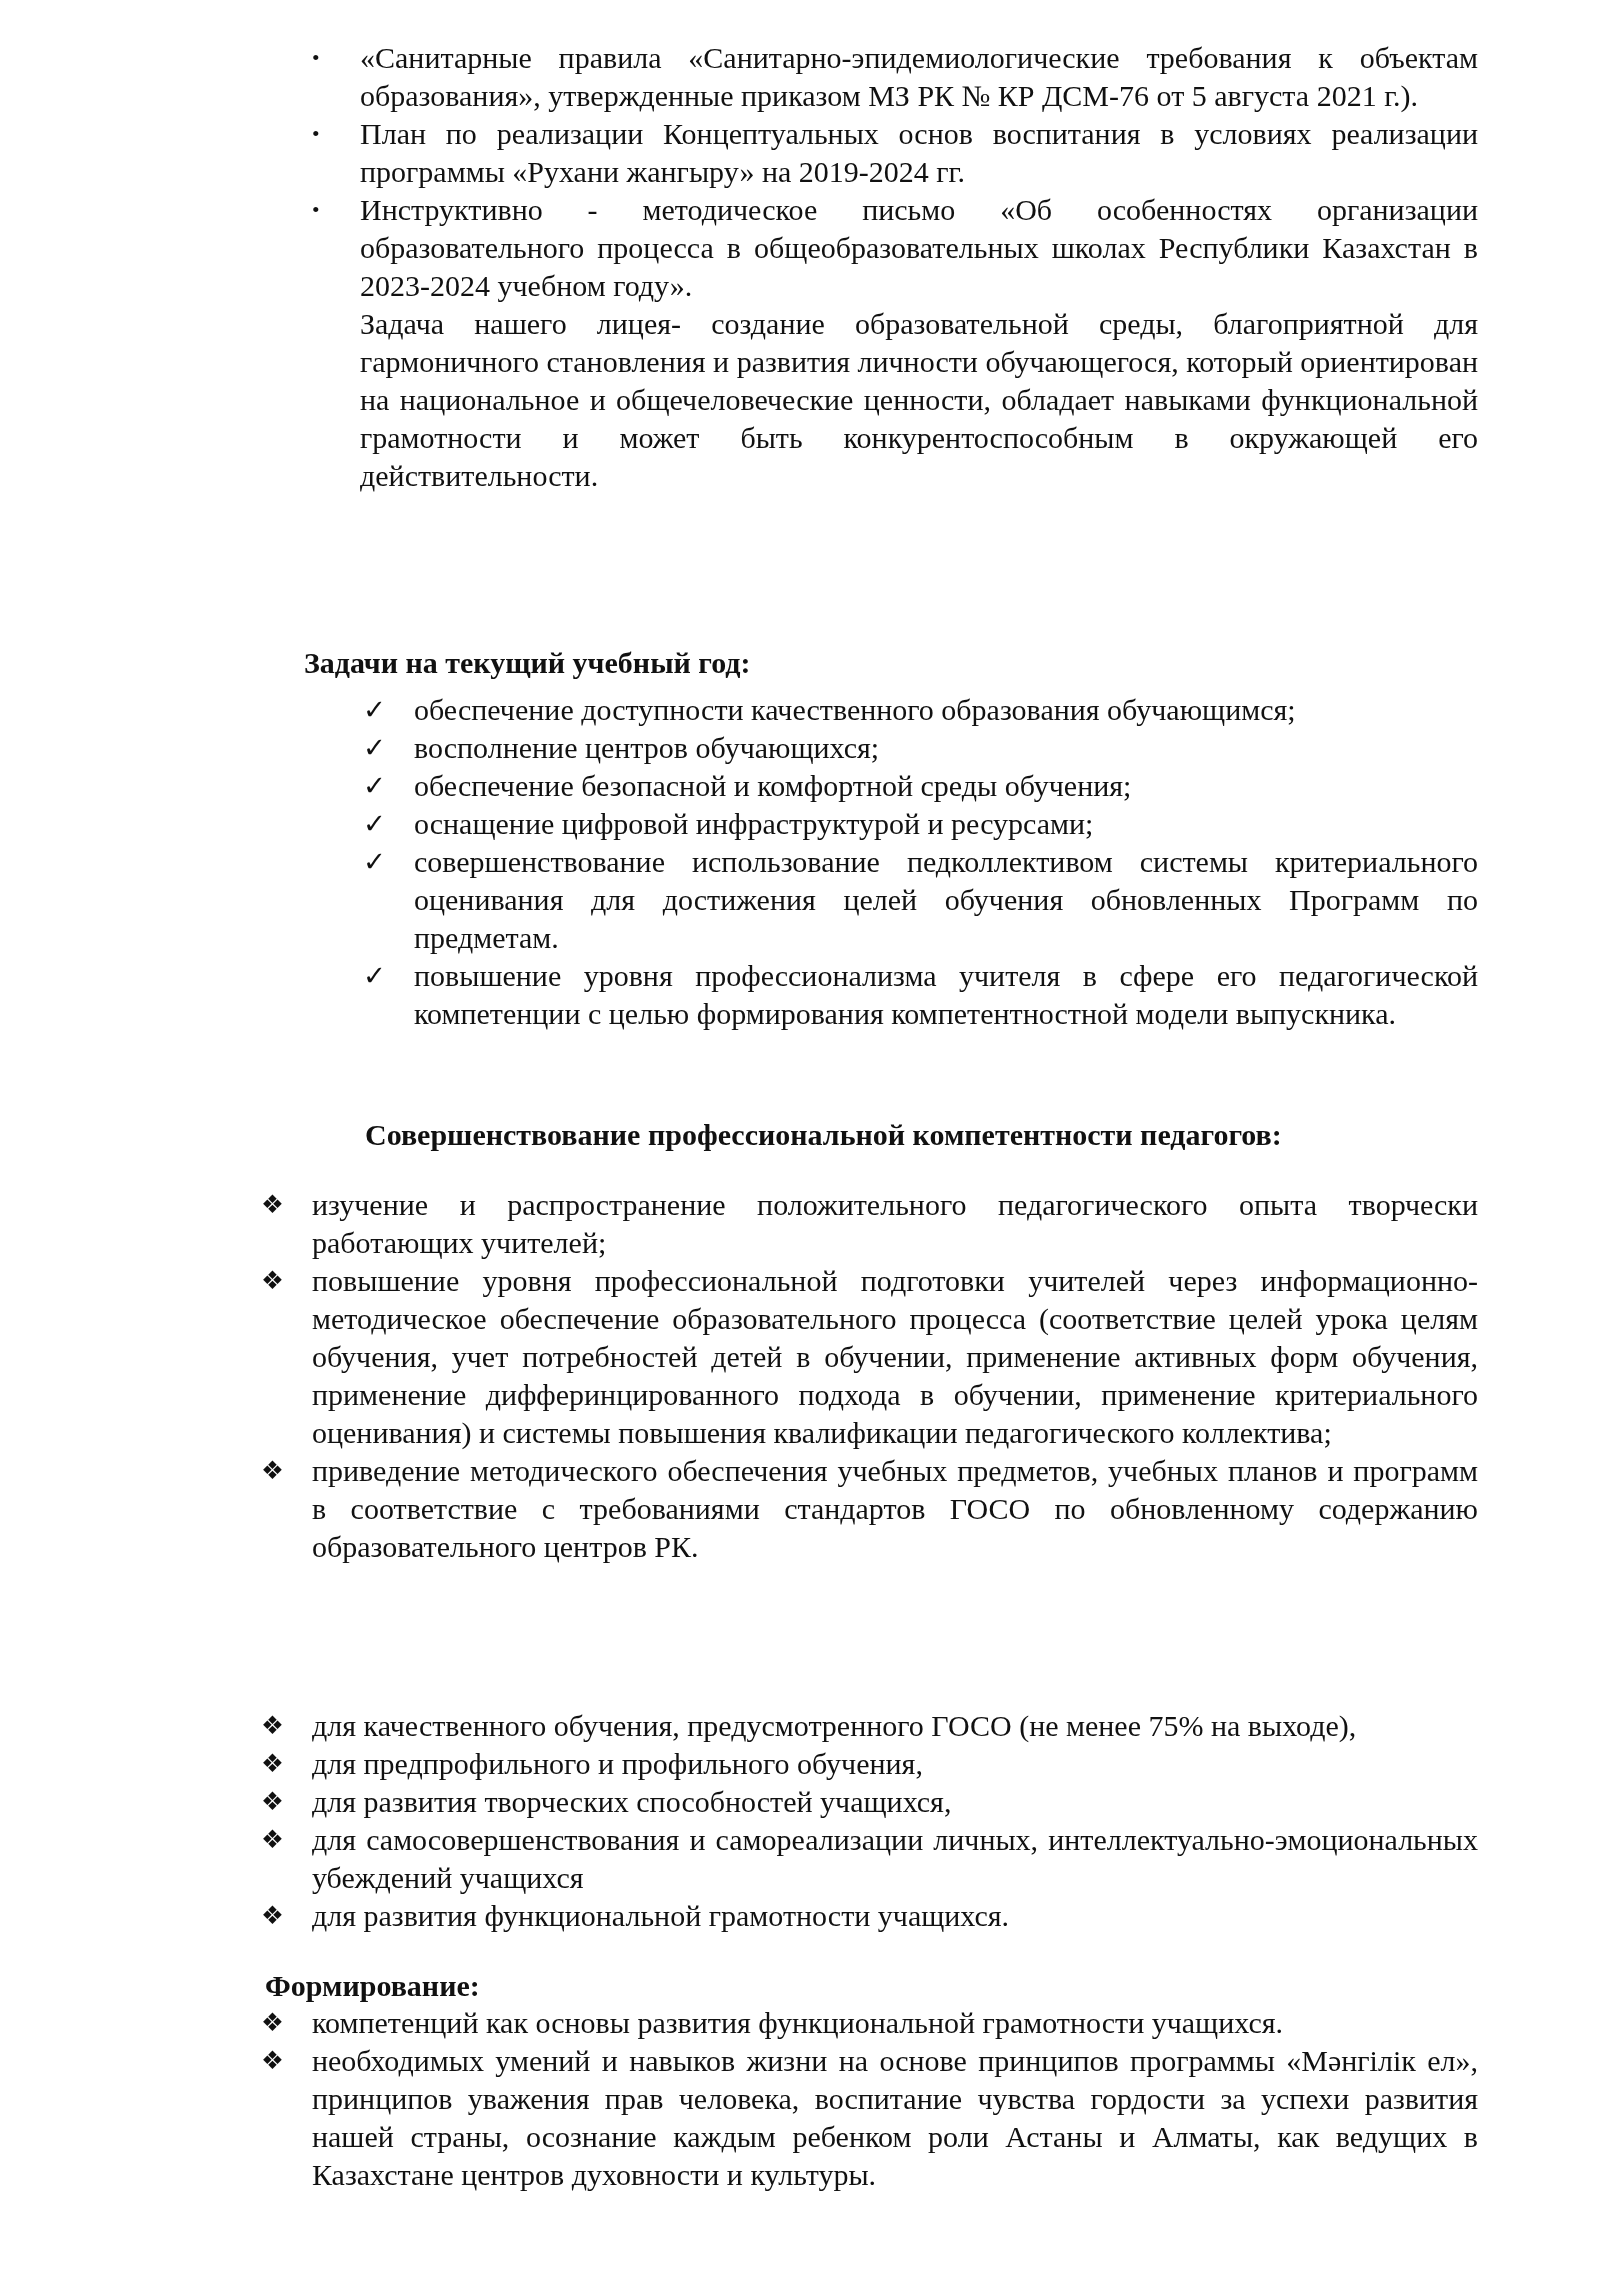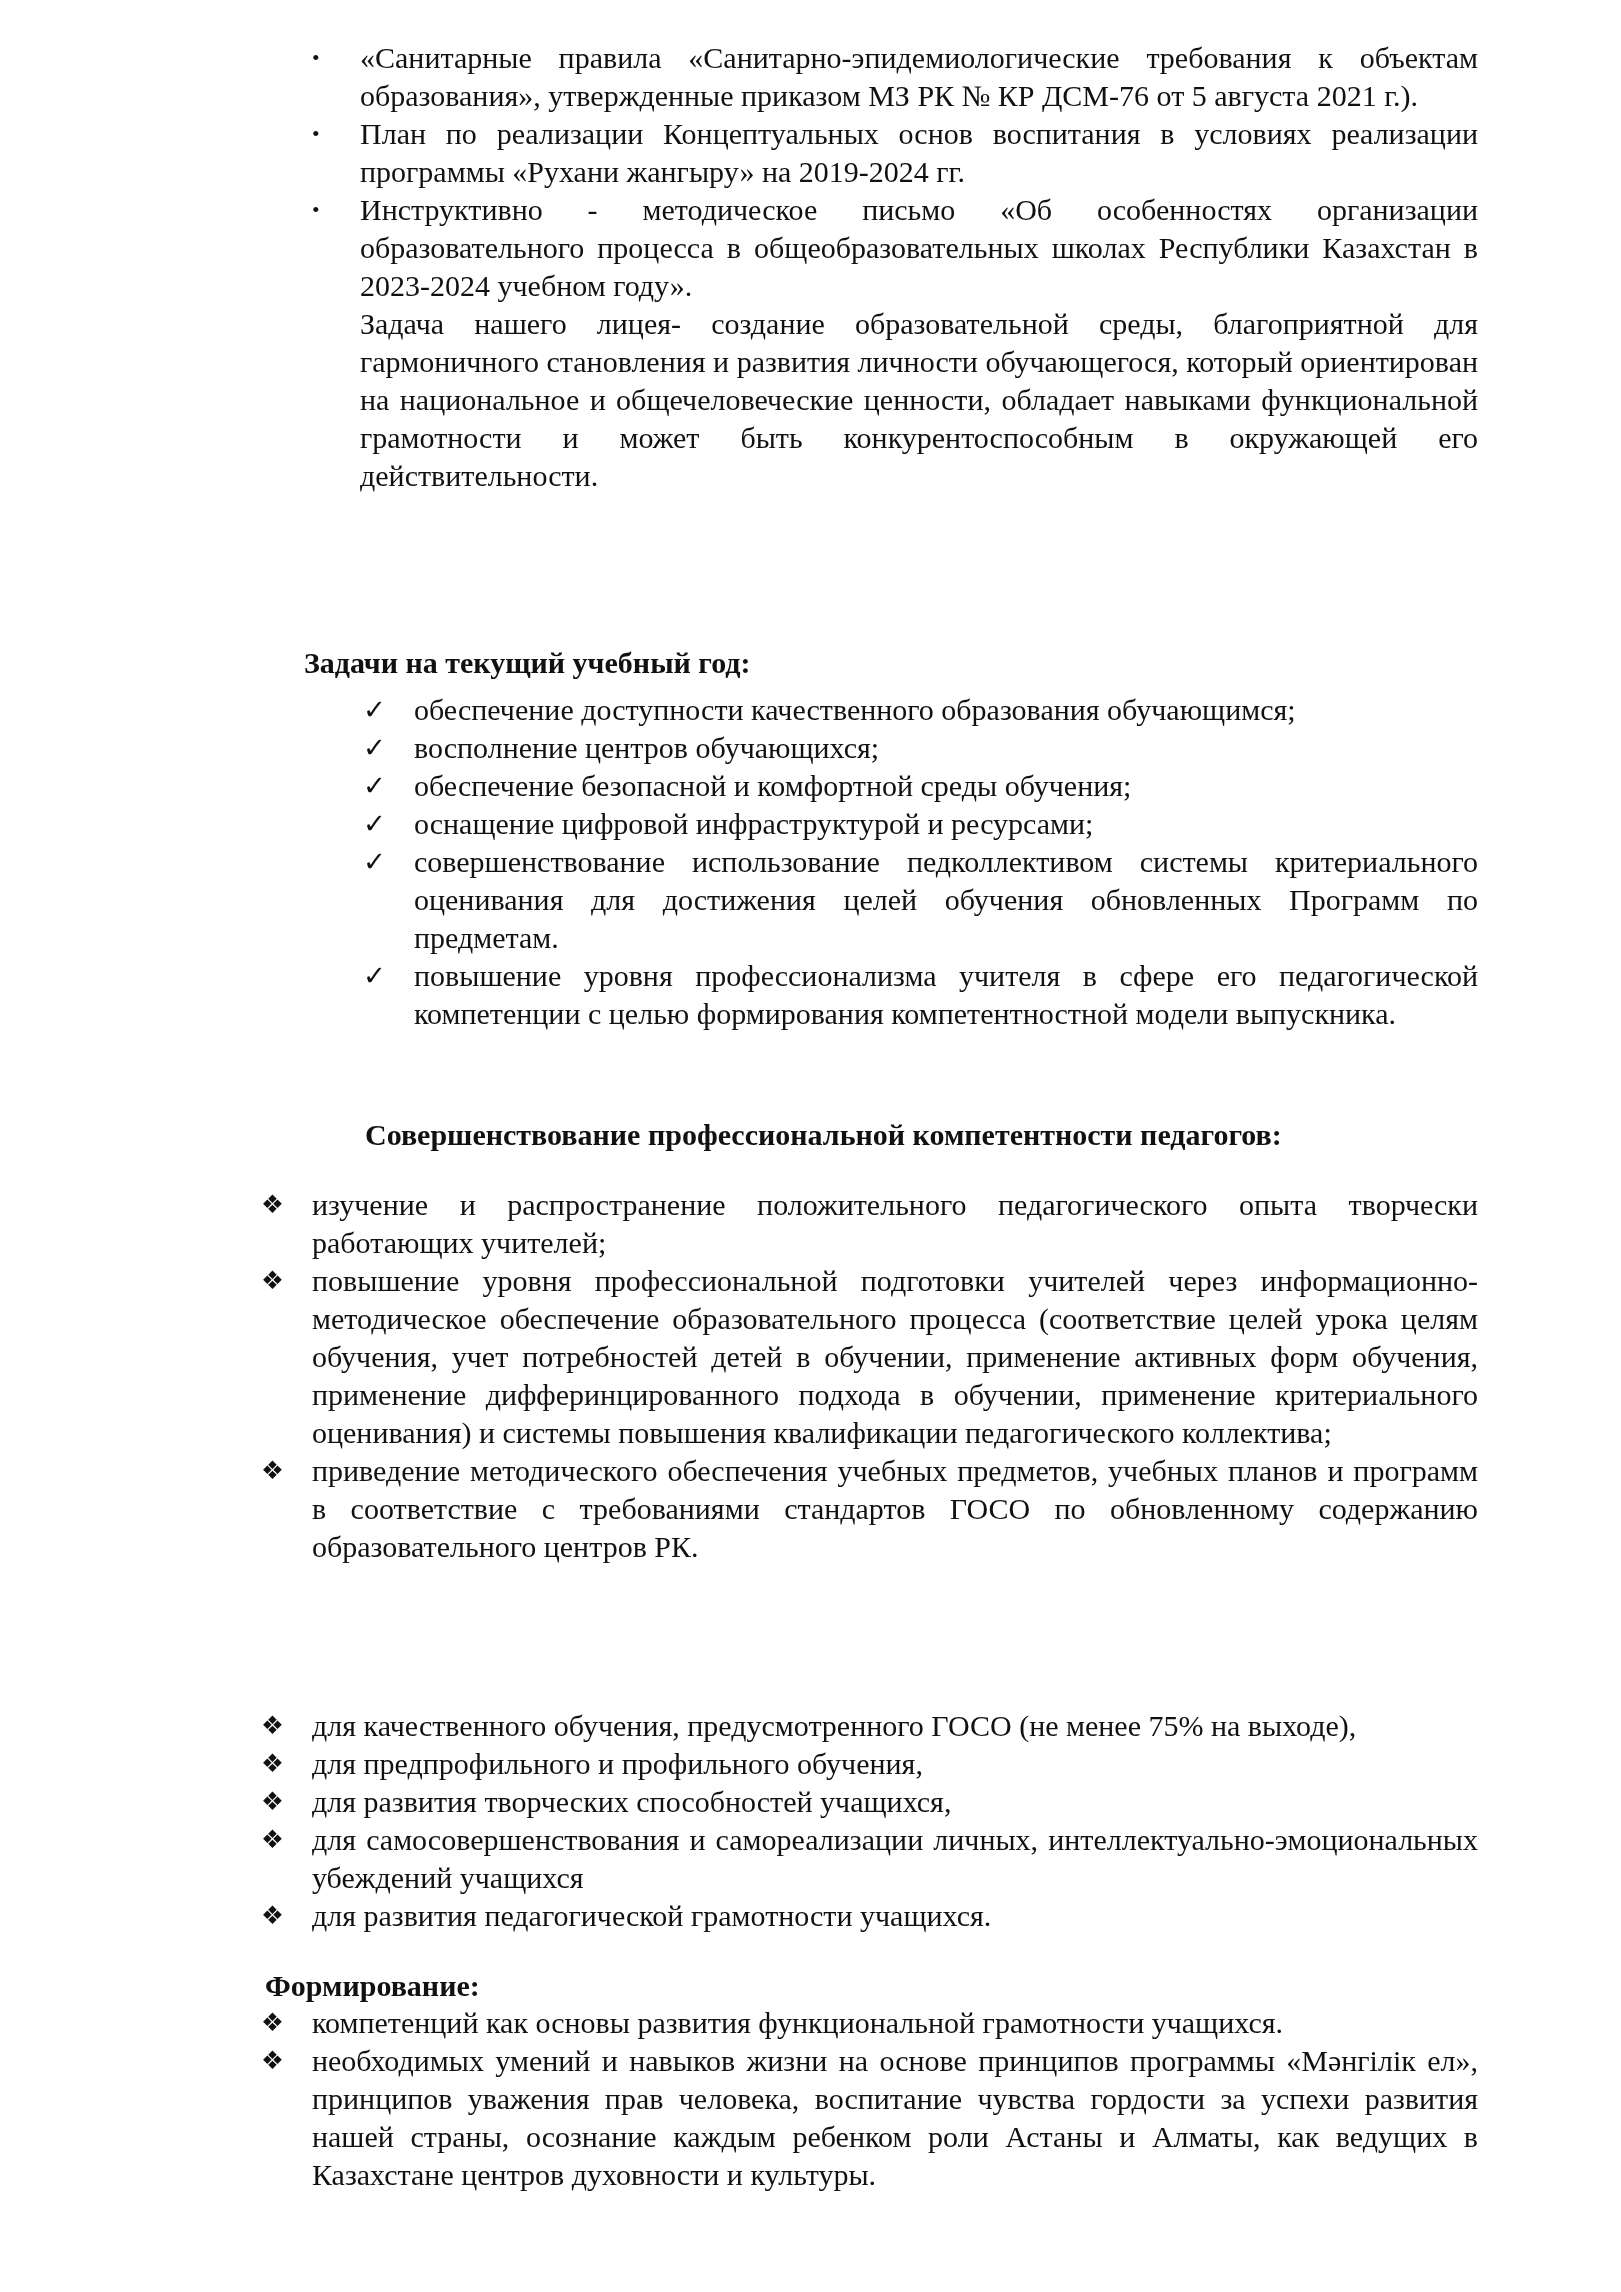--- a/index.html
+++ b/index.html
@@ -114,7 +114,7 @@
     </div>
     <div class="li" style="padding-left:51px;">
       <span class="mark diamond">❖</span>
-      <span class="txt">для развития педагогической грамотности учащихся.</span>
+      <span class="txt">для развития функциональной грамотности учащихся.</span>
     </div>
   </div>
 

